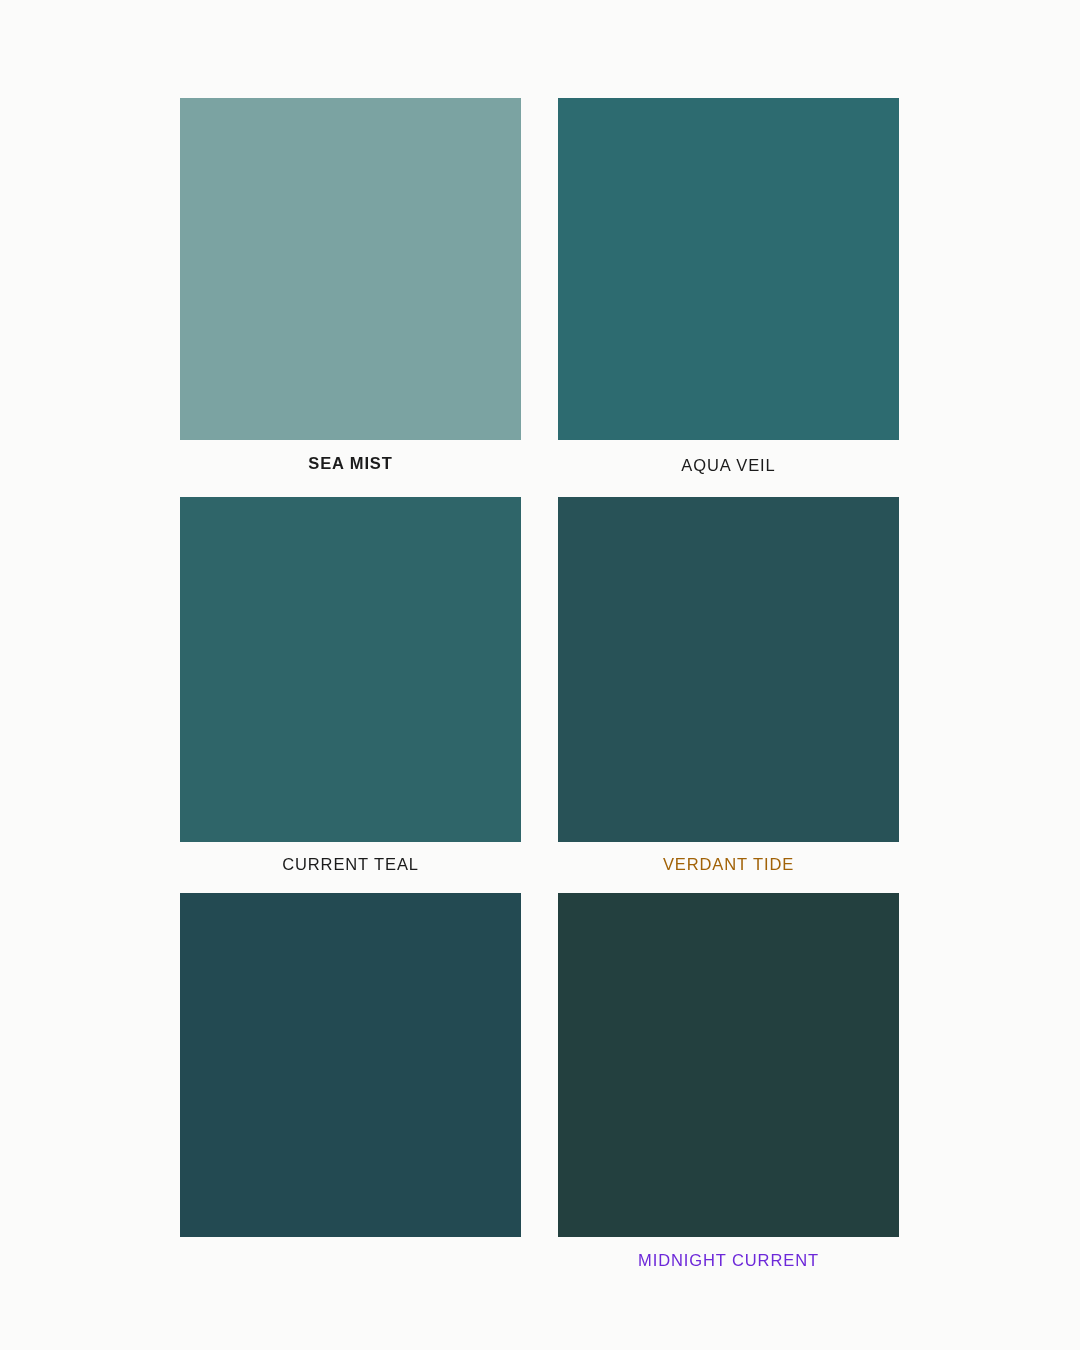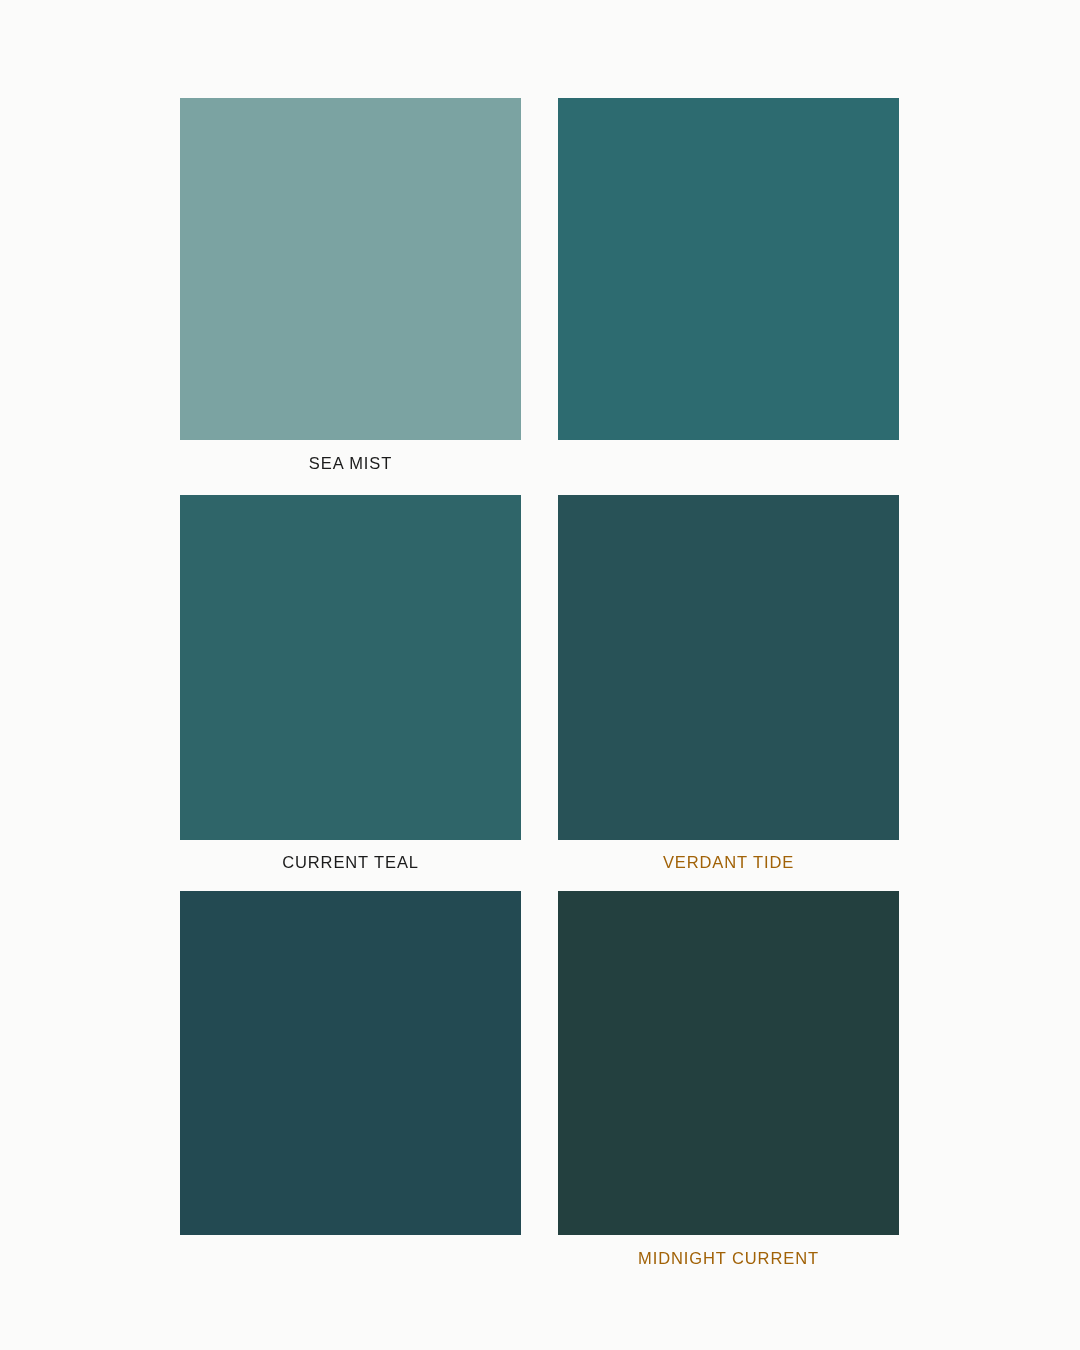--- a/index.html
+++ b/index.html
@@ -65,7 +65,7 @@
   }
 
   
-  .swatch-cell.cell-0 .swatch-label { padding-top: 15px; }
+  .swatch-cell.cell-0 .swatch-label { padding-top: 15px; font-weight: bold; }
   .swatch-cell.cell-1 .swatch-label { padding-top: 17px; }
 
   

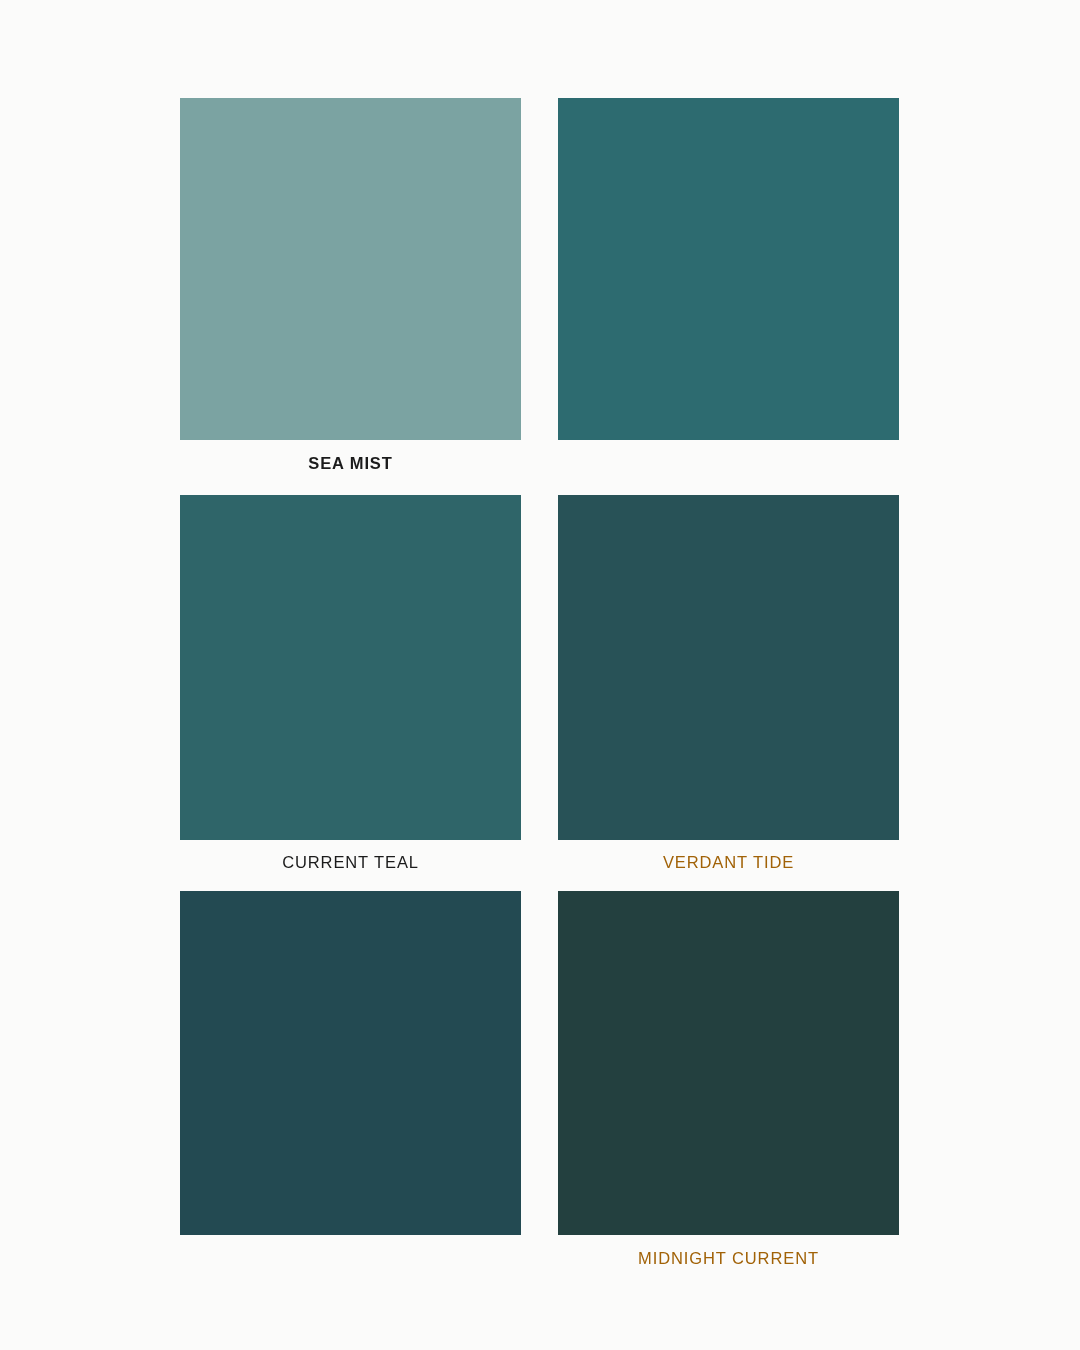--- a/index.html
+++ b/index.html
@@ -94,6 +94,7 @@
 
     <div class="swatch-cell cell-1 swatch-row-1">
       <span class="swatch-chip" style="background: rgb(45, 107, 112);"></span>
+      <span class="swatch-label" style="color: rgb(27, 27, 27);">AQUA VEIL</span>
     </div>
 
     <div class="swatch-cell cell-2 swatch-row-2">

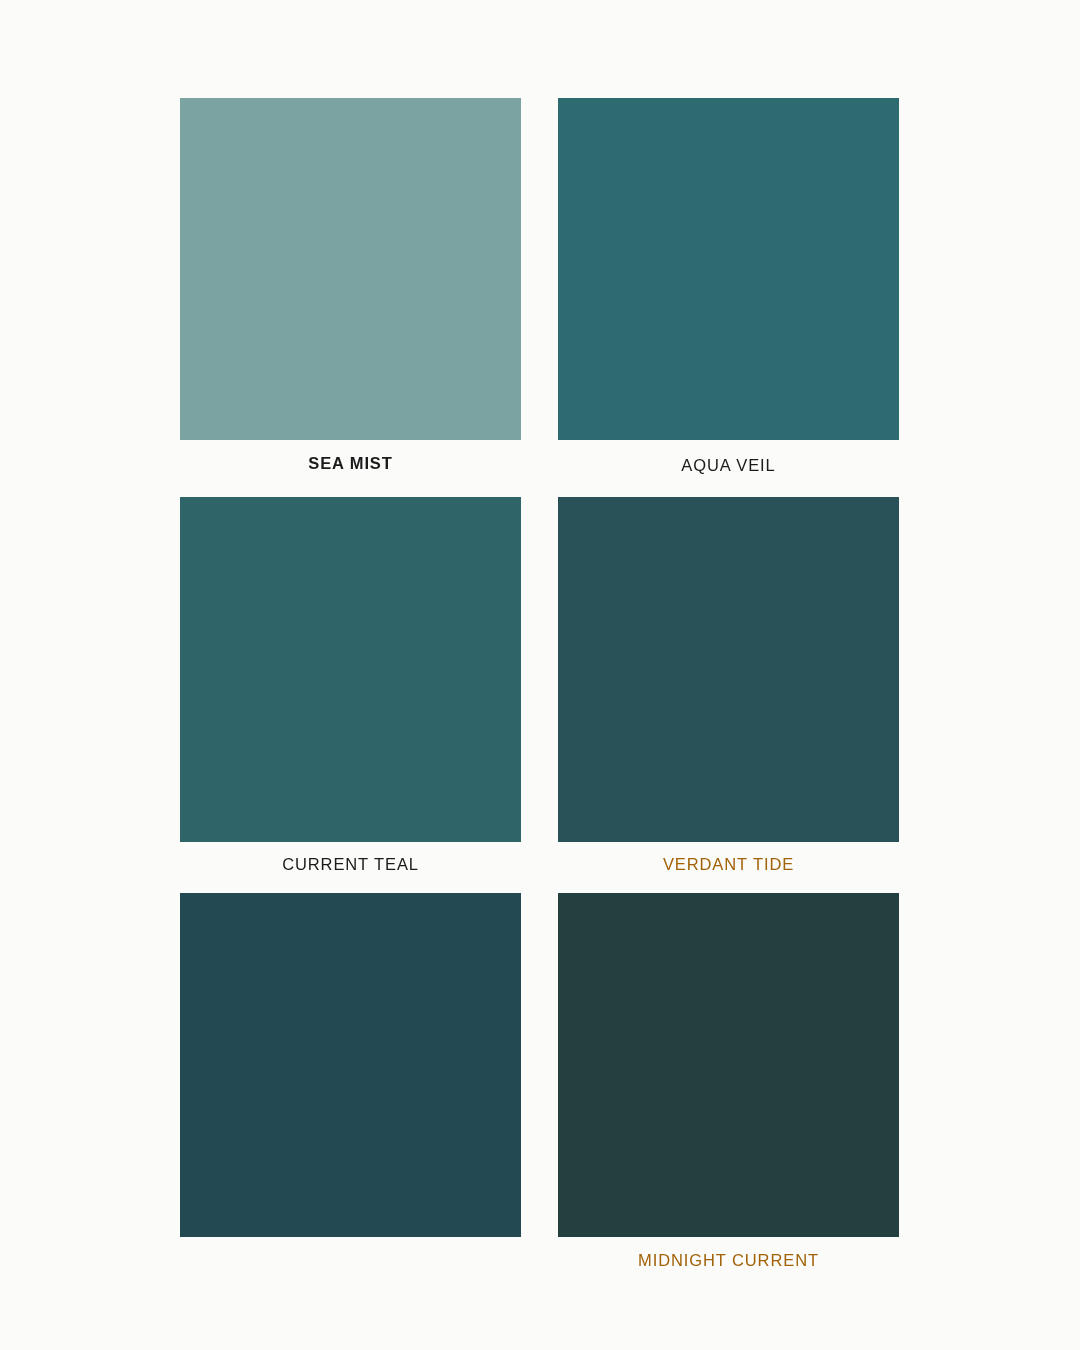--- a/index.html
+++ b/index.html
@@ -113,7 +113,7 @@
 
     <div class="swatch-cell cell-5 swatch-row-3">
       <span class="swatch-chip" style="background: rgb(35, 64, 63);"></span>
-      <span class="swatch-label" style="color: #a16207;">MIDNIGHT CURRENT</span>
+      <span class="swatch-label" style="color: #6d28d9;">MIDNIGHT CURRENT</span>
     </div>
 
   </div>

